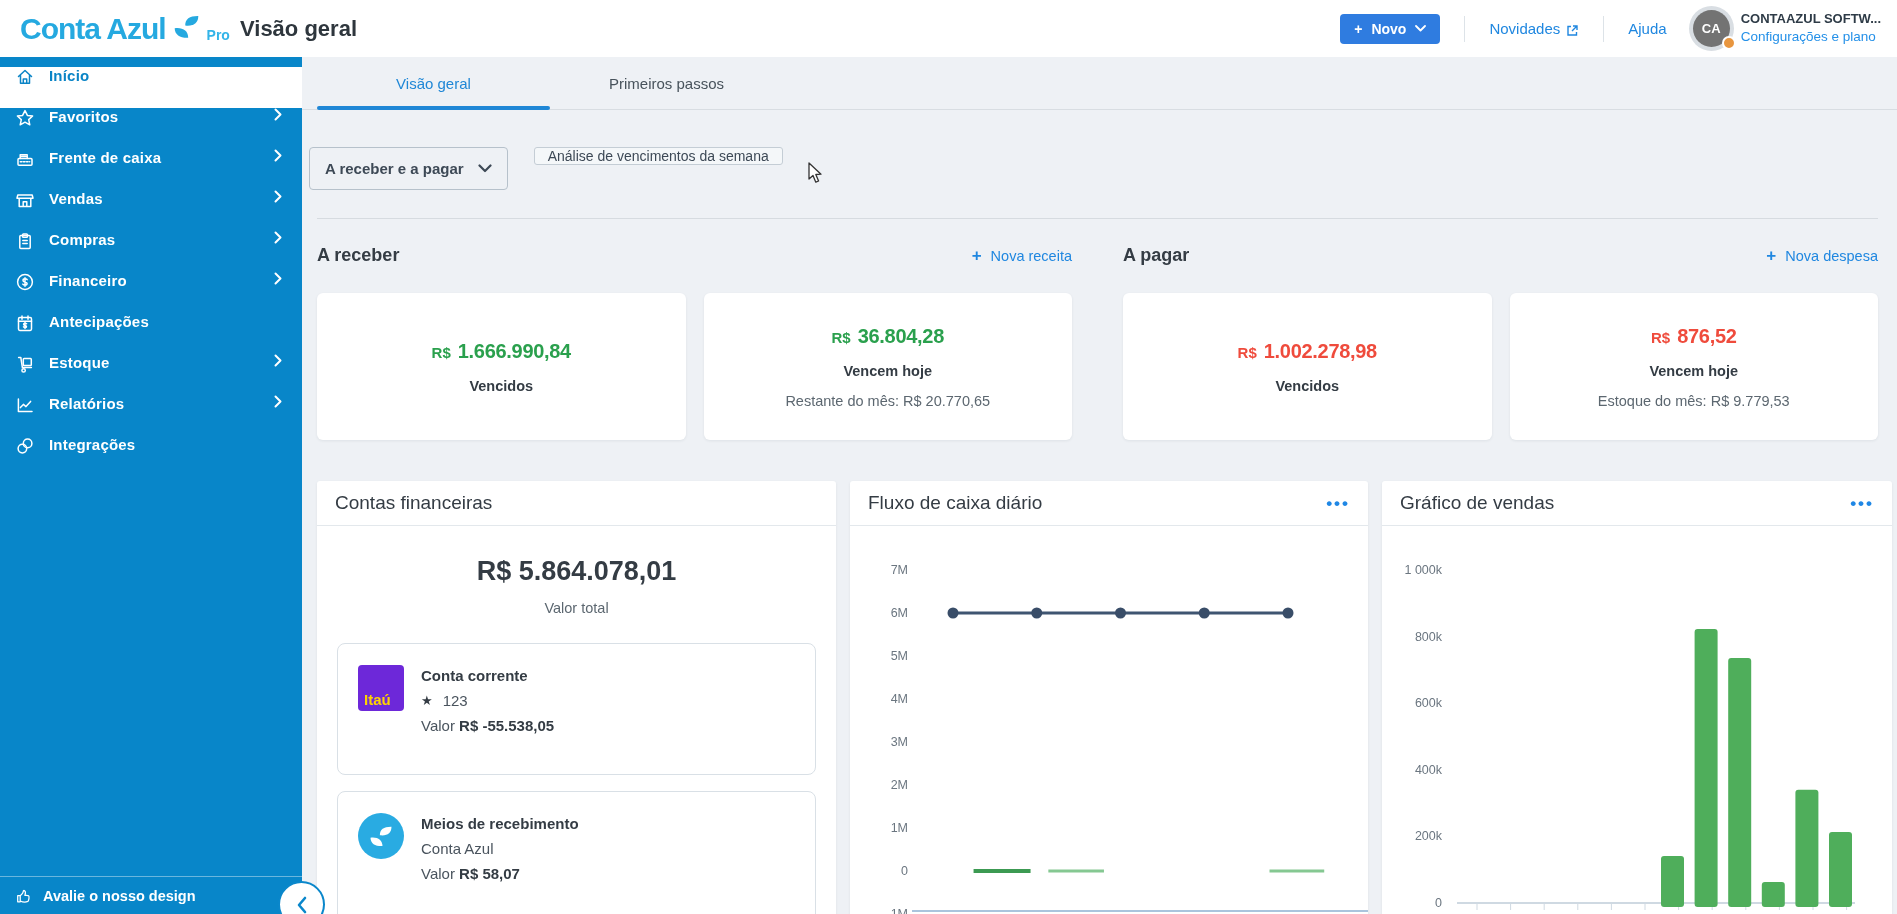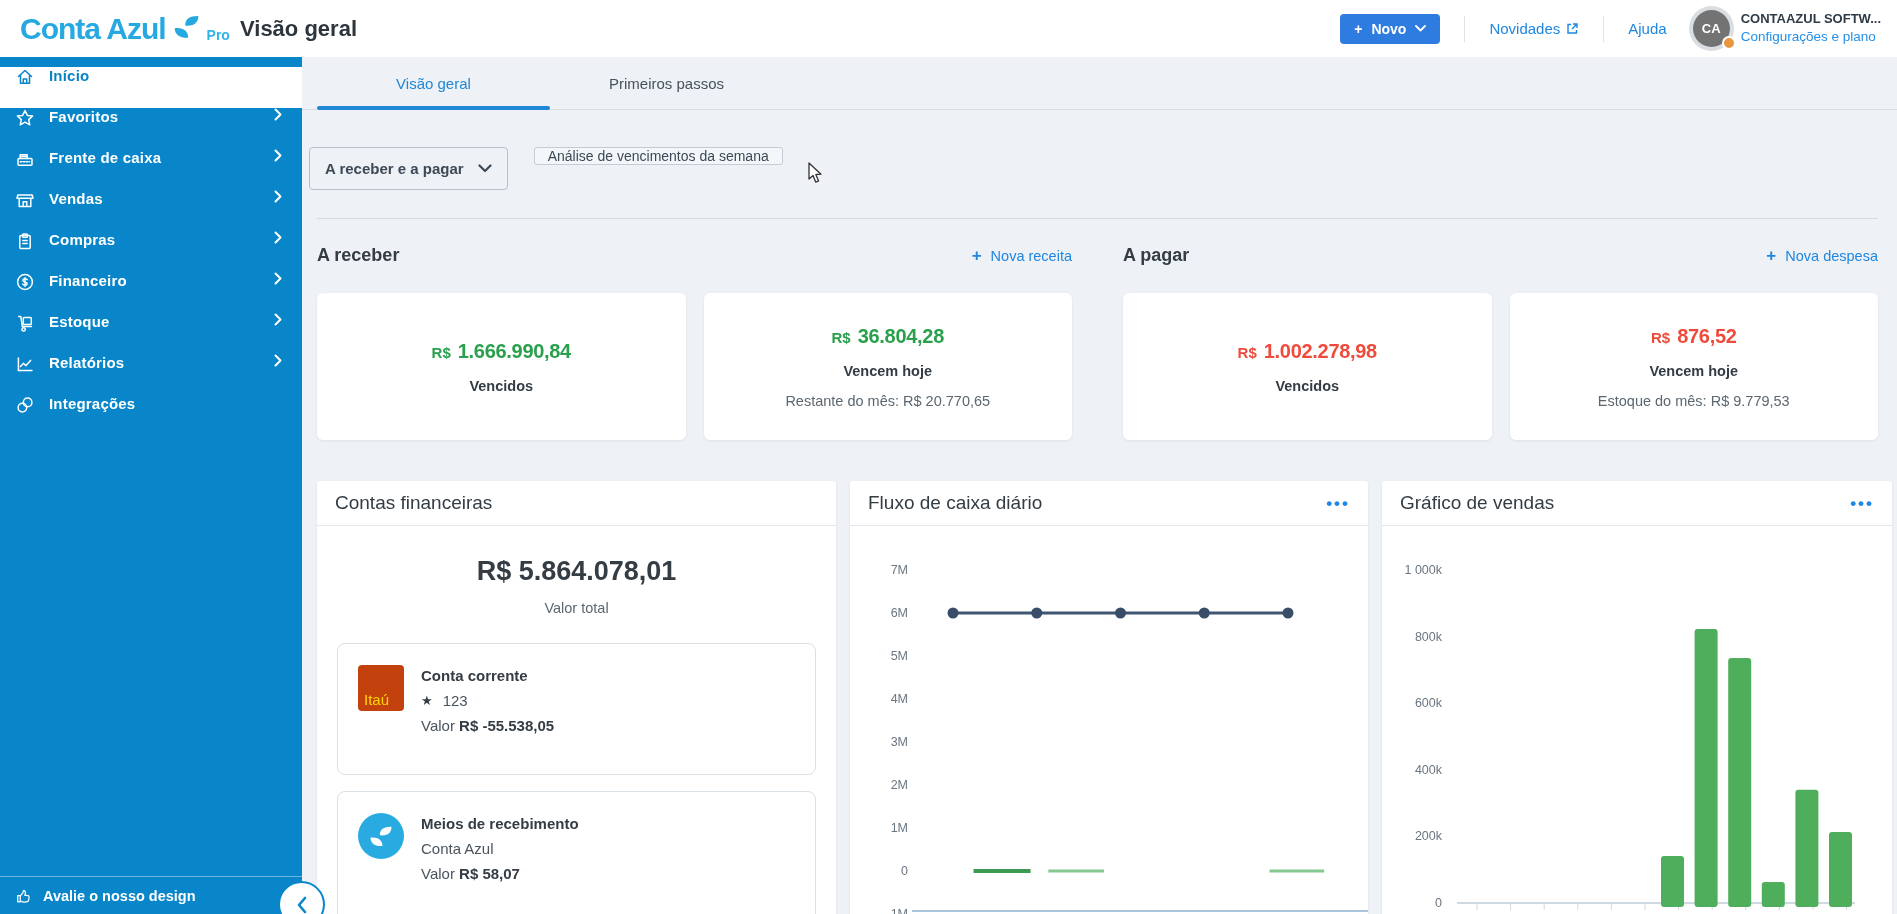--- a/index.html
+++ b/index.html
@@ -19,7 +19,7 @@
   .top-right { margin-left:auto; display:flex; align-items:center; padding-right:16px; }
   .novo-btn { background:#2f7ce0; color:#fff; border:none; border-radius:4px; height:30px; padding:0 14px; font-weight:bold; font-size:14px; display:flex; align-items:center; gap:9px; cursor:pointer; font-family:inherit; }
   .hdiv { width:1px; height:26px; background:#dde3e8; margin:0 24px; }
-  .hlink { color:#1f87e0; font-size:15px; text-decoration:none; display:flex; align-items:center; gap:6px; }
+  .hlink { color:#1f87e0; font-size:15px; text-decoration:none; display:flex; align-items:flex-end; gap:6px; }
   .avatar-wrap { position:relative; margin-left:26px; margin-right:11px; flex-shrink:0; }
   .avatar { width:37px; height:37px; border-radius:50%; background:#737373; color:#fff; display:flex; align-items:center; justify-content:center; font-weight:bold; font-size:13px; box-shadow:0 0 0 4px #d9dee3; }
   .status-dot { position:absolute; right:-6px; bottom:-3px; width:14px; height:14px; border-radius:50%; background:#e8963f; border:2px solid #fff; }

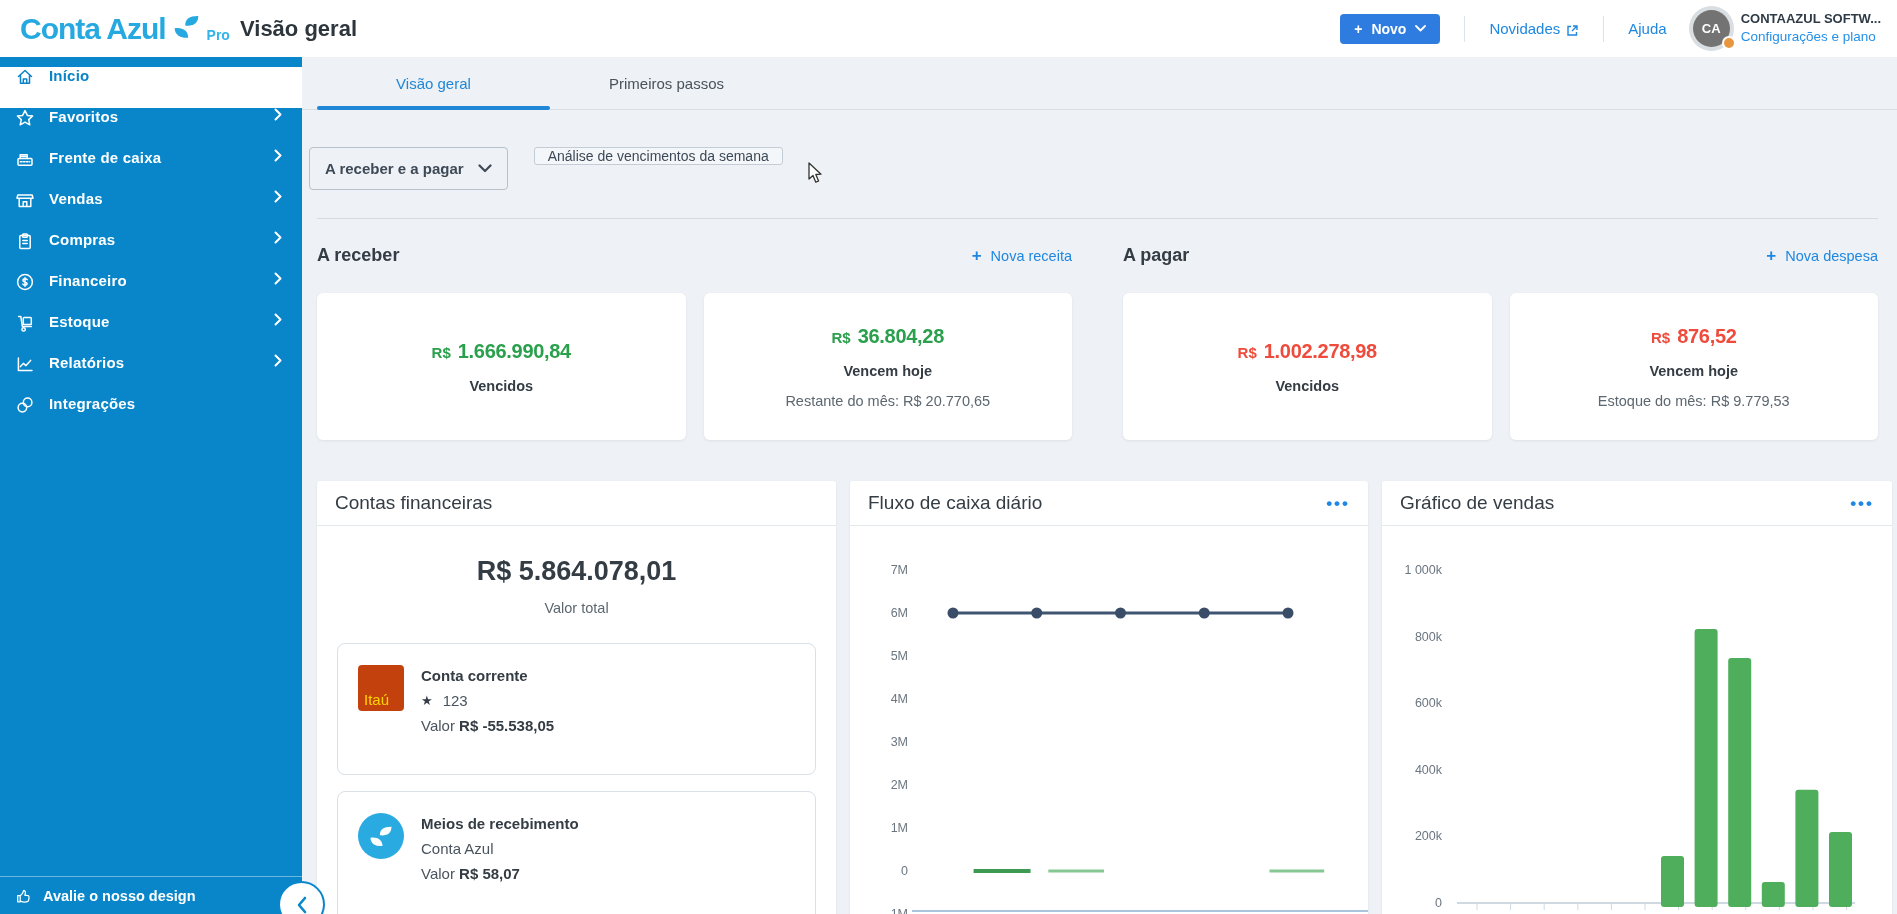--- a/index.html
+++ b/index.html
@@ -202,6 +202,14 @@
       </div>
       <div class="nav-item">
         <svg class="mi" width="20" height="20" viewBox="0 0 20 20" fill="none" stroke="currentColor" stroke-width="1.5" stroke-linecap="round" stroke-linejoin="round">
+          <rect x="3.5" y="4.6" width="13" height="12.8" rx="1.3"></rect>
+          <path d="M3.5 8.2 H16.5 M7 3 V6.2 M13 3 V6.2"></path>
+          <path d="M10 9.6 V15.4 M11.6 10.8 C11.2 10.4 10.6 10.2 10 10.2 C9.1 10.2 8.6 10.7 8.6 11.3 C8.6 12.8 11.5 12.1 11.5 13.5 C11.5 14.2 10.8 14.6 10 14.6 C9.3 14.6 8.8 14.3 8.5 13.9"></path>
+        </svg>
+        <span>Antecipações</span>
+      </div>
+      <div class="nav-item">
+        <svg class="mi" width="20" height="20" viewBox="0 0 20 20" fill="none" stroke="currentColor" stroke-width="1.5" stroke-linecap="round" stroke-linejoin="round">
           <rect x="8.3" y="4.6" width="8" height="7" rx="0.8"></rect>
           <path d="M3.6 3.4 H5.8 L7.4 13.6 H16.4"></path>
           <circle cx="8.6" cy="16.4" r="1.7"></circle>

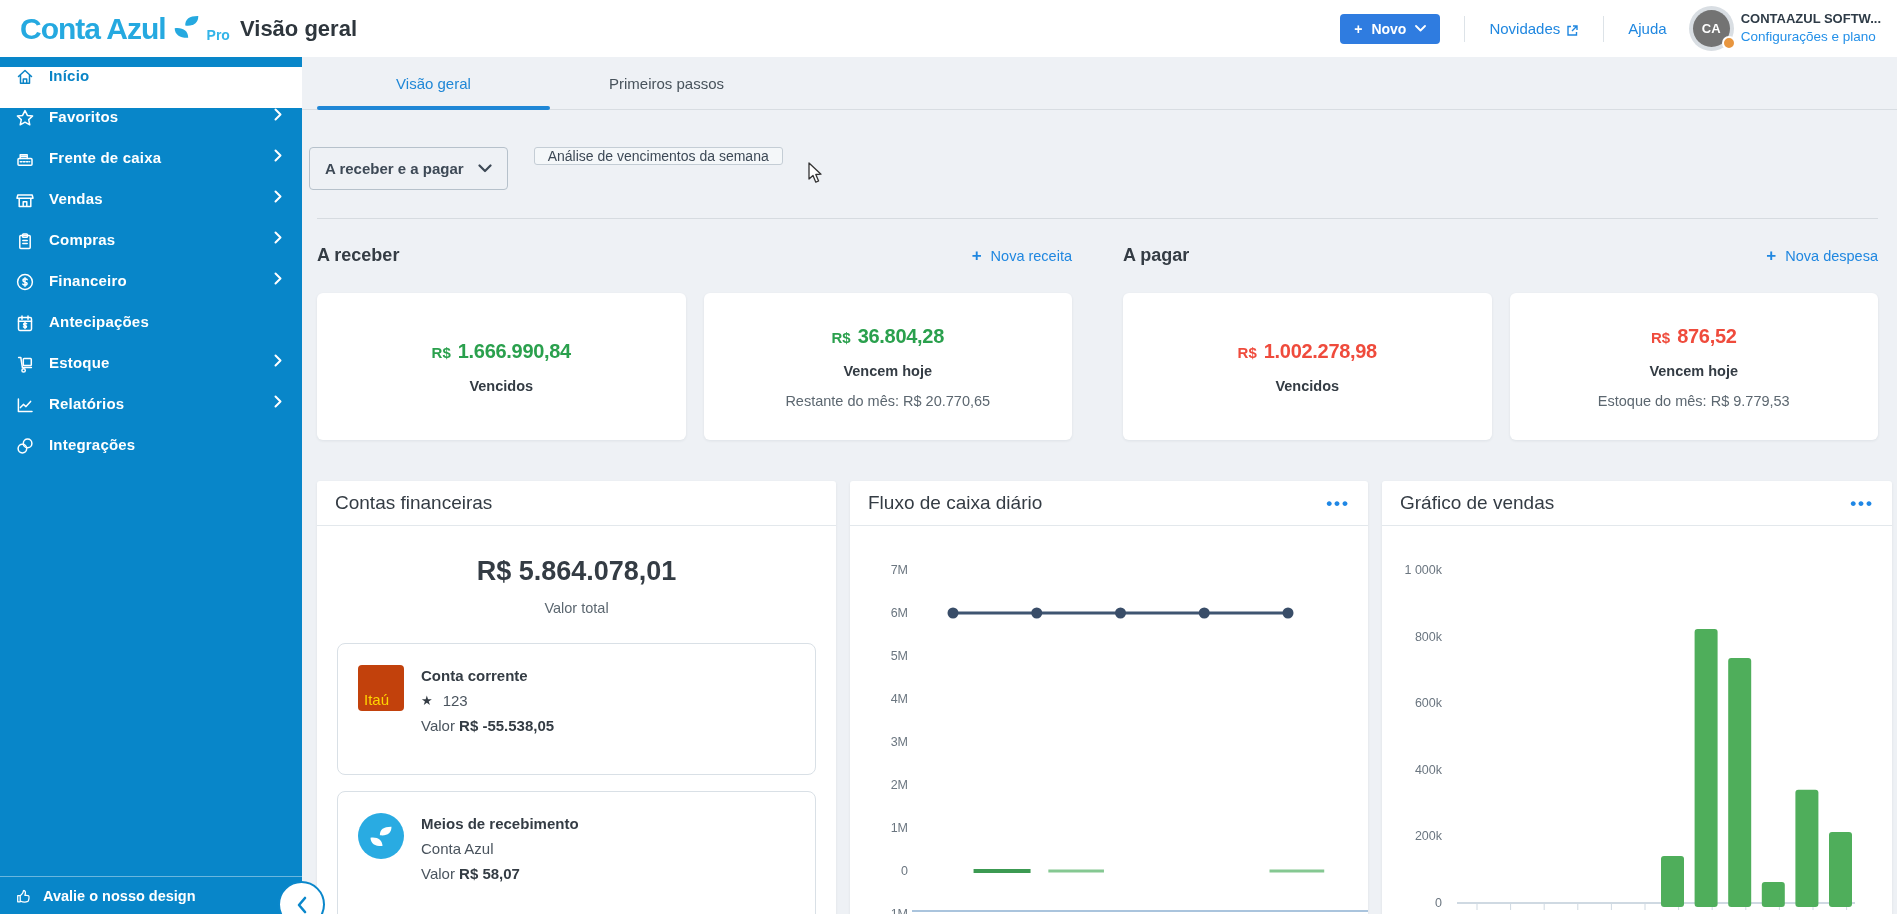--- a/index.html
+++ b/index.html
@@ -72,7 +72,7 @@
   .total-label { text-align:center; font-size:14.5px; color:#5c6770; margin-top:13px; }
   .acct { margin:27px 20px 0; border:1px solid #d9e0e6; border-radius:8px; padding:21px 20px; display:flex; gap:17px; min-height:132px; }
   .acct + .acct { margin-top:16px; }
-  .bank-logo-itau { width:46px; height:46px; background:#c2410c; border-radius:4px; color:#ffd400; font-weight:normal; font-size:15px; display:flex; align-items:flex-end; padding:3px 6px; flex-shrink:0;text-align:right; }
+  .bank-logo-itau { width:46px; height:46px; background:#6d28d9; border-radius:4px; color:#ffd400; font-weight:bold; font-size:15px; display:flex; align-items:flex-end; padding:3px 6px; flex-shrink:0;text-align:right; }
   .bank-logo-ca { width:46px; height:46px; border-radius:50%; background:#29abe2; display:flex; align-items:center; justify-content:center; flex-shrink:0; }
   .acct-col { display:flex; flex-direction:column; gap:8px; padding-top:2px; }
   .acct-name { font-size:15px; font-weight:bold; color:#343c44; }

